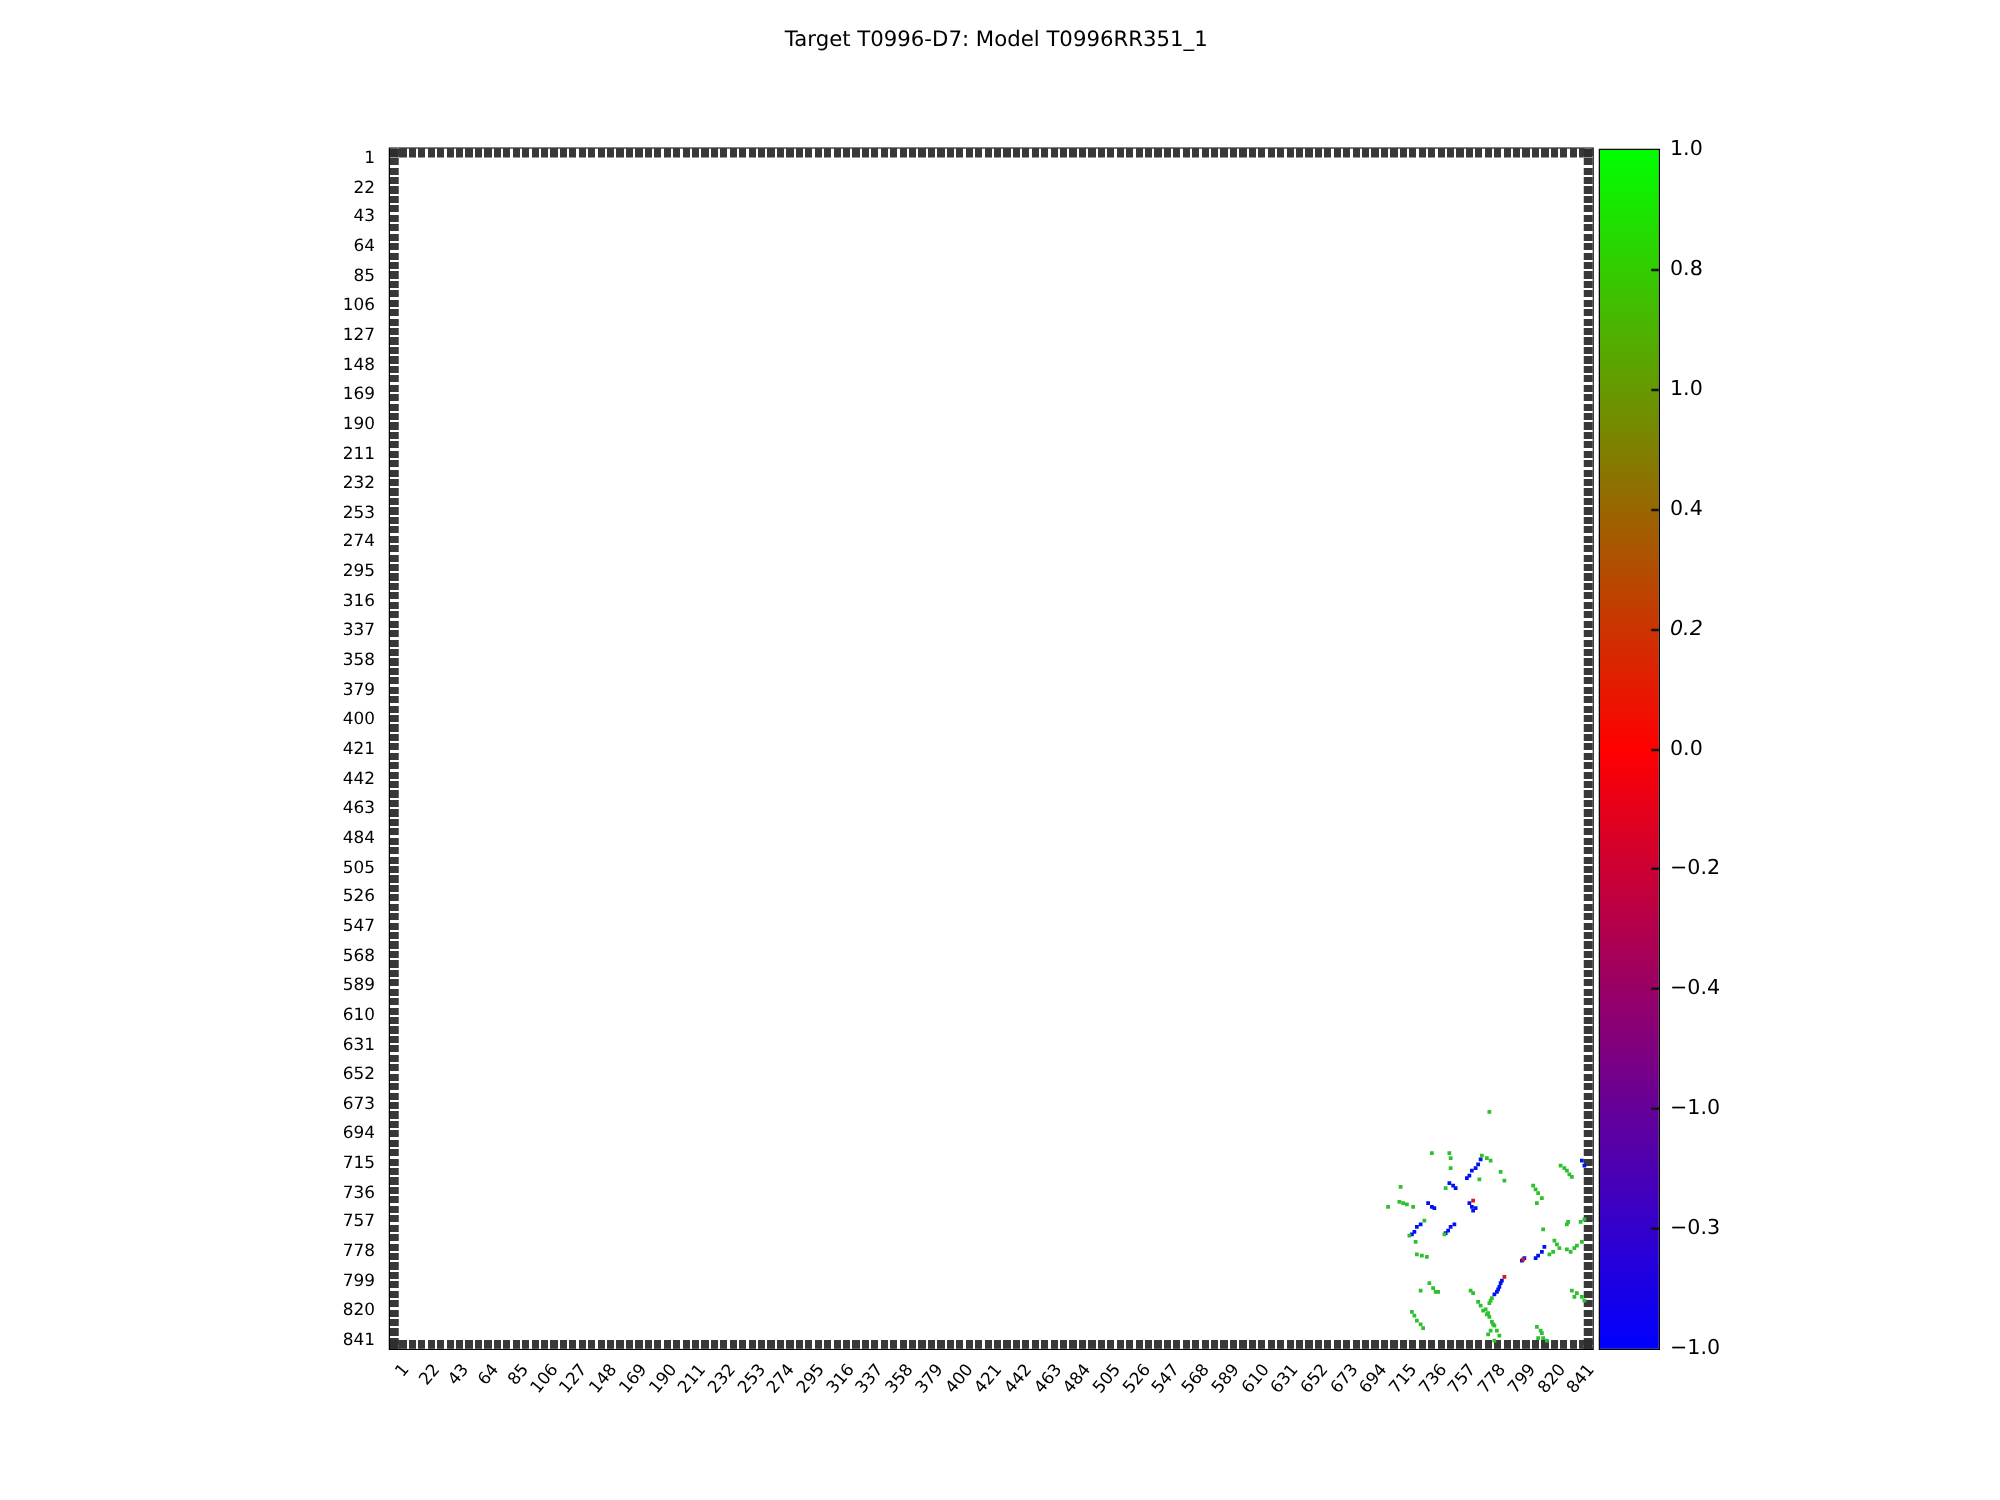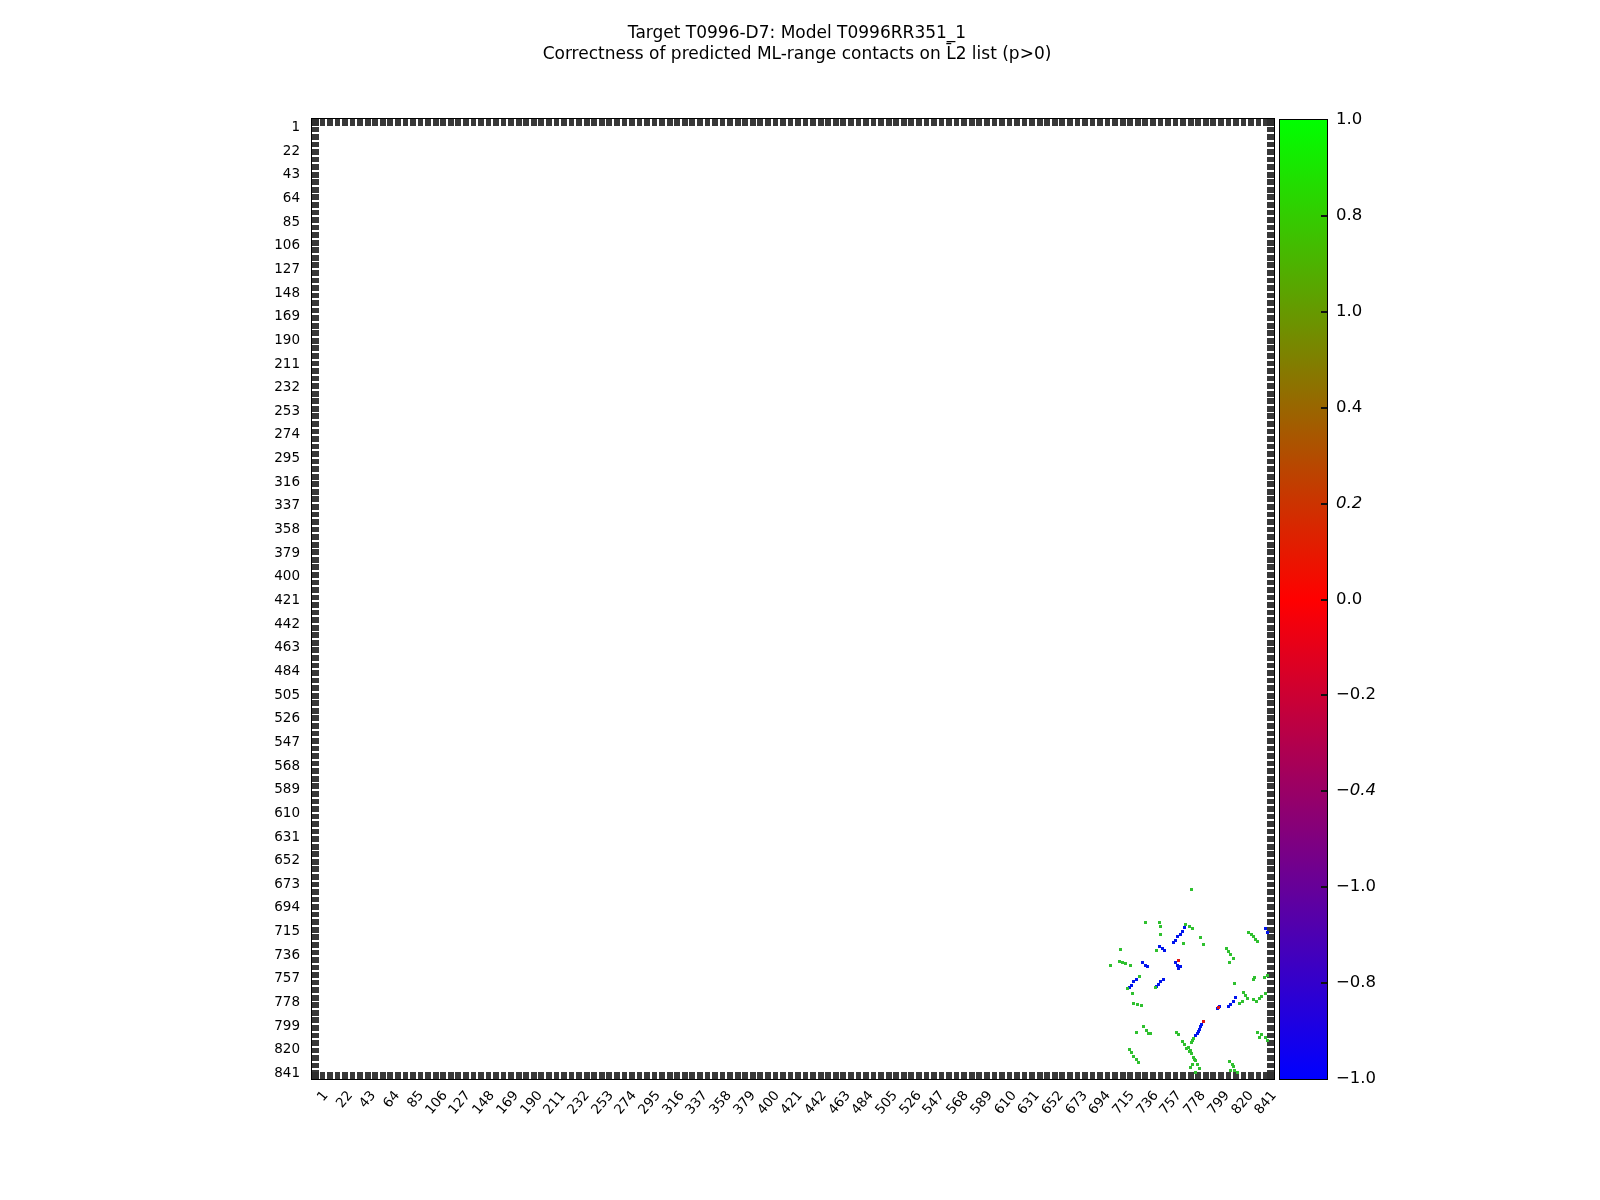--- a/index.html
+++ b/index.html
@@ -46,7 +46,6 @@
 <div id="fig">
 
   <div class="suptitle" id="sup1">Target T0996-D7: Model T0996RR351_1</div>
-  <div class="suptitle" id="sup2">Correctness of predicted ML-range contacts on L̄2 list (p&gt;0)</div>
 
 
   <div id="plot-box">

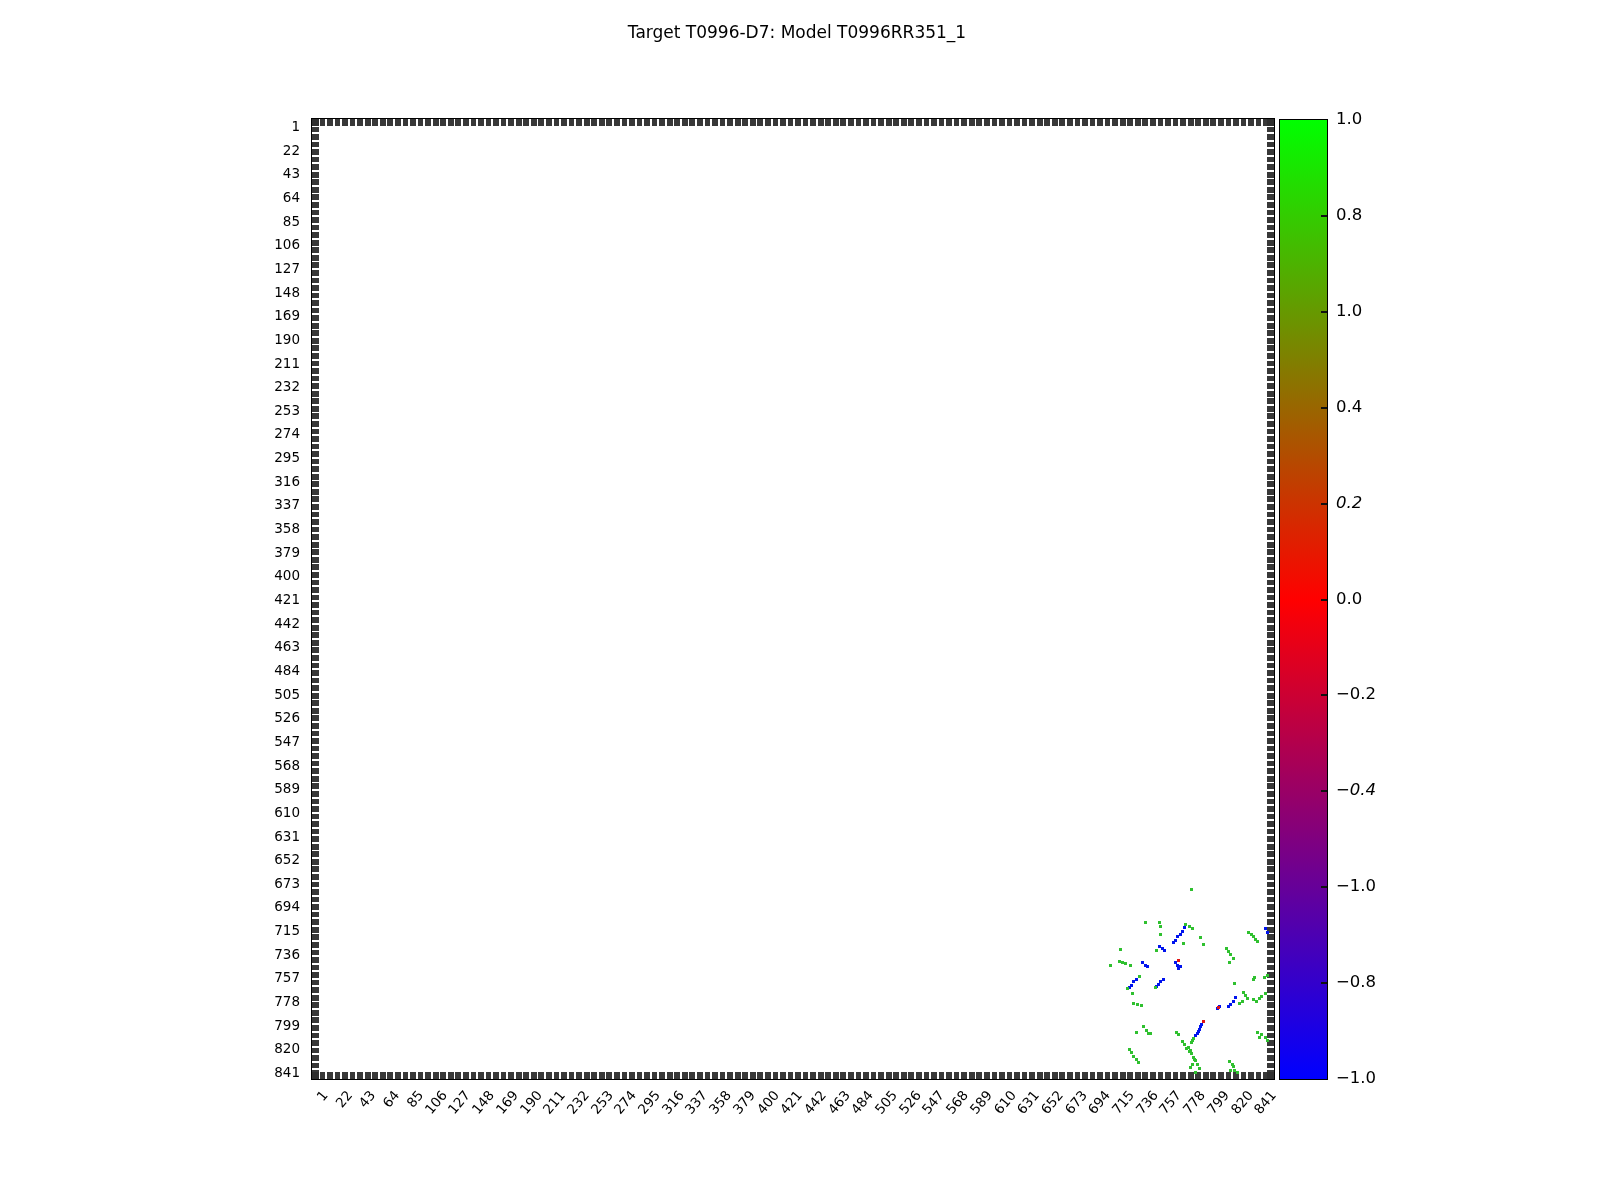--- a/index.html
+++ b/index.html
@@ -300,7 +300,7 @@
       <div class="cl" style="top: 492.6px; font-style: italic;">0.2</div>
       <div class="cl" style="top: 588.5px;">0.0</div>
       <div class="cl" style="top: 684.4px;">−0.2</div>
-      <div class="cl" style="top: 780.3px; font-style: italic;">−0.4</div>
+      <div class="cl" style="top: 780.3px;">−0.4</div>
       <div class="cl" style="top: 876.2px;">−1.0</div>
       <div class="cl" style="top: 972.1px;">−0.8</div>
       <div class="cl" style="top: 1068px;">−1.0</div>

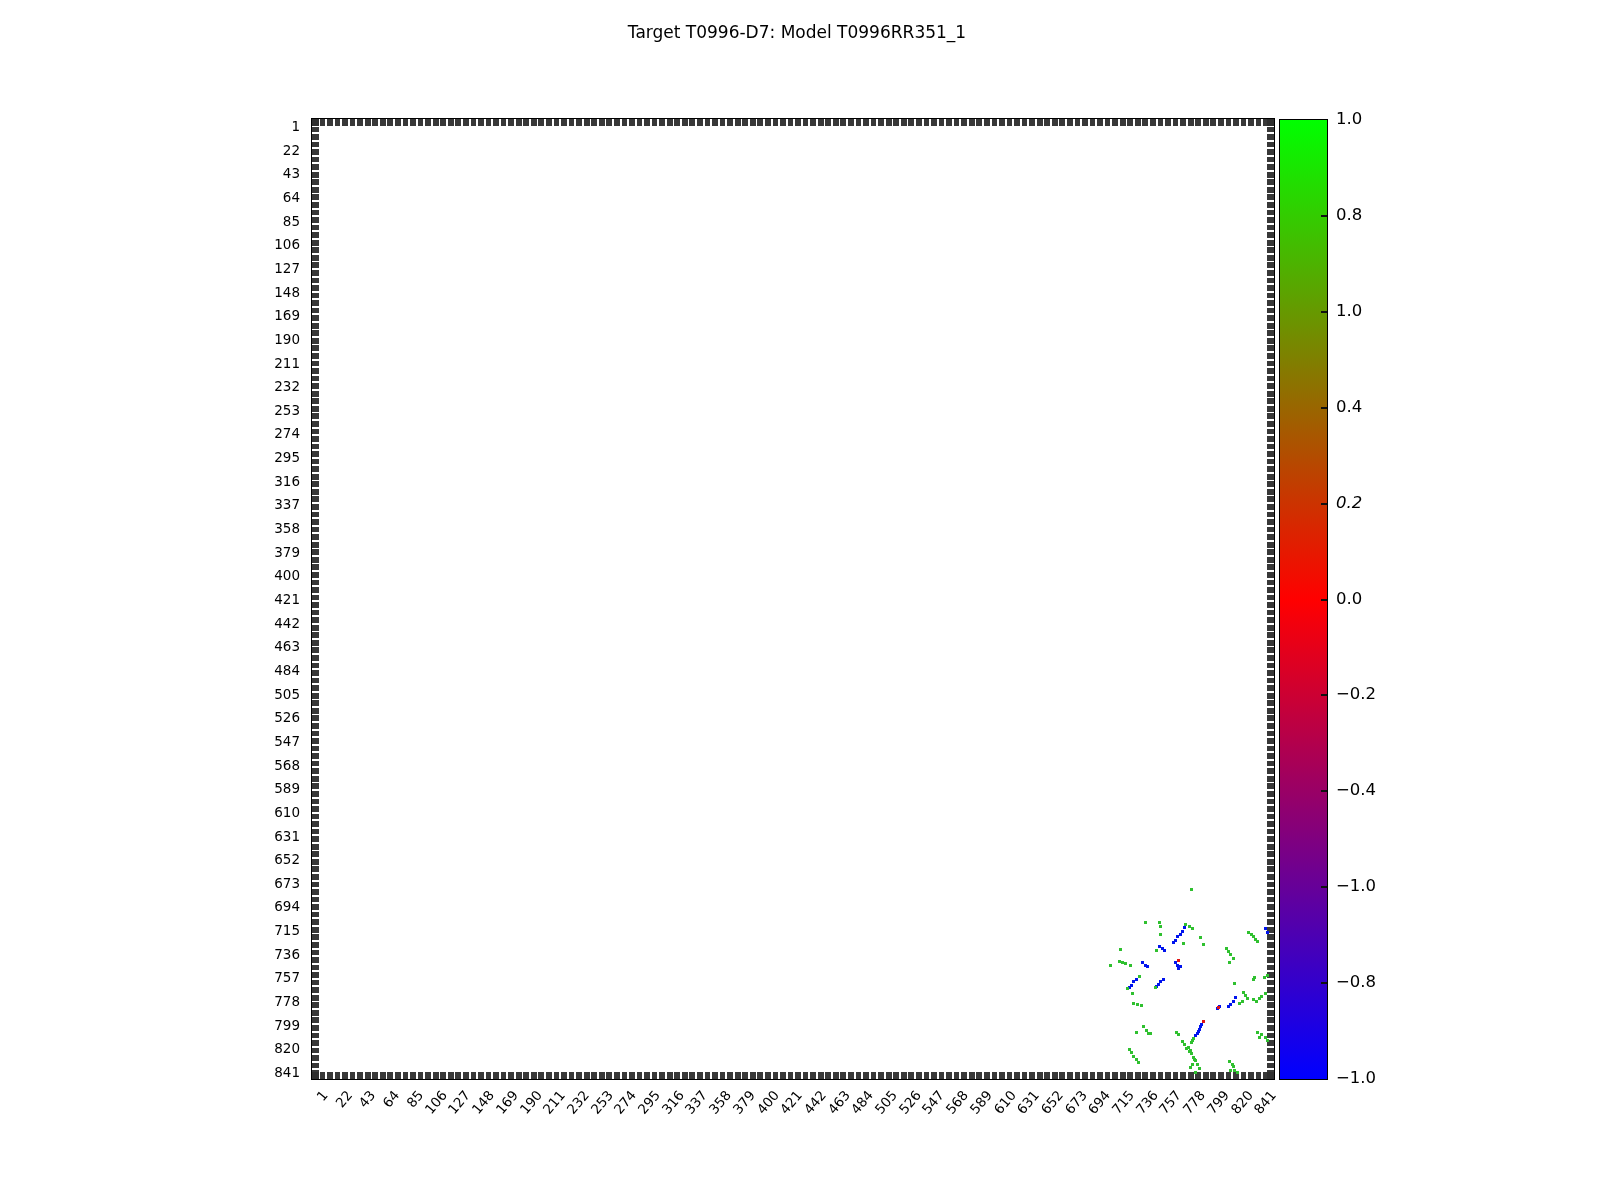--- a/index.html
+++ b/index.html
@@ -302,7 +302,7 @@
       <div class="cl" style="top: 684.4px;">−0.2</div>
       <div class="cl" style="top: 780.3px;">−0.4</div>
       <div class="cl" style="top: 876.2px;">−1.0</div>
-      <div class="cl" style="top: 972.1px;">−0.8</div>
+      <div class="cl" style="top: 972.1px;">−0.3</div>
       <div class="cl" style="top: 1068px;">−1.0</div>
     </div>
 

